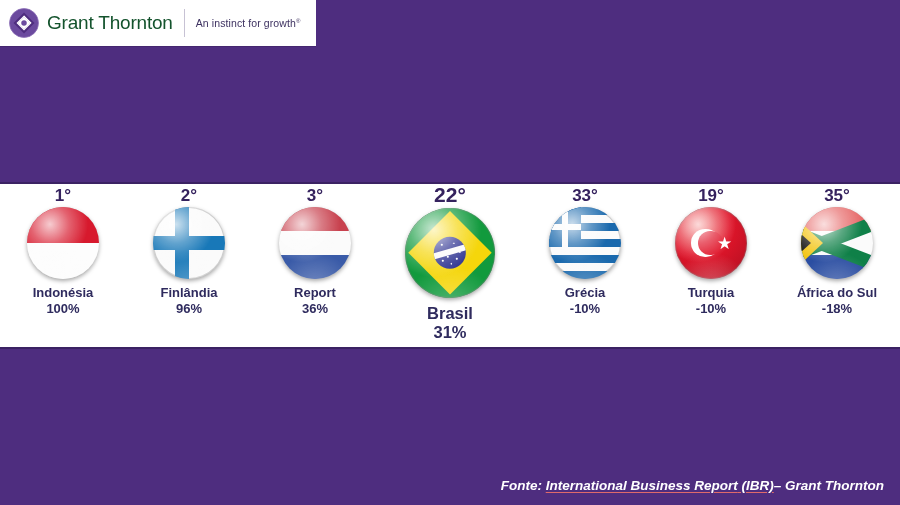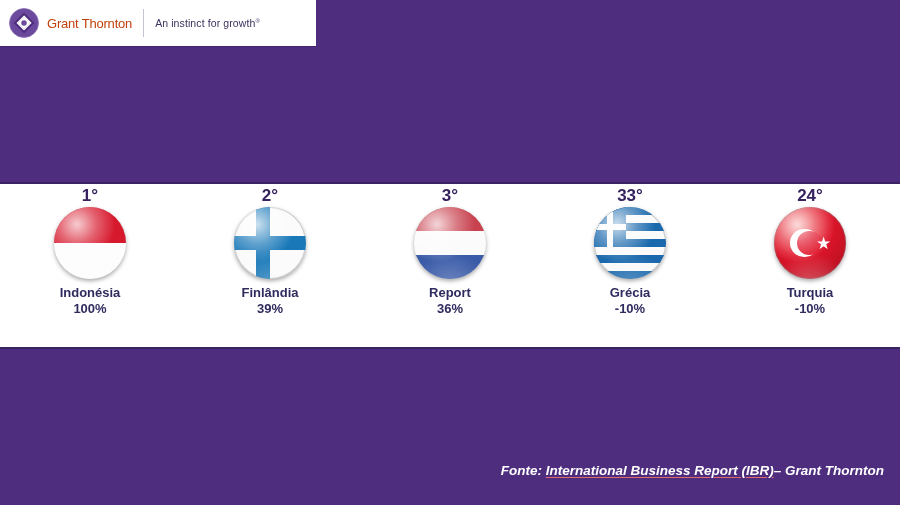--- a/index.html
+++ b/index.html
@@ -19,7 +19,7 @@
   }
   #logo-mark{width:30px;height:30px;margin-left:9px;flex:none;position:relative;}
   #logo-wordmark{
-    font-size:13px;color:#c2410c;margin-left:8px;white-space:nowrap;
+    font-size:19px;color:#14532d;margin-left:8px;white-space:nowrap;
     letter-spacing:-0.2px;font-family:"Liberation Sans",sans-serif;
   }
   #logo-divider{width:1px;height:28px;background:#c7c2d4;margin:0 11px 0 11px;flex:none;}

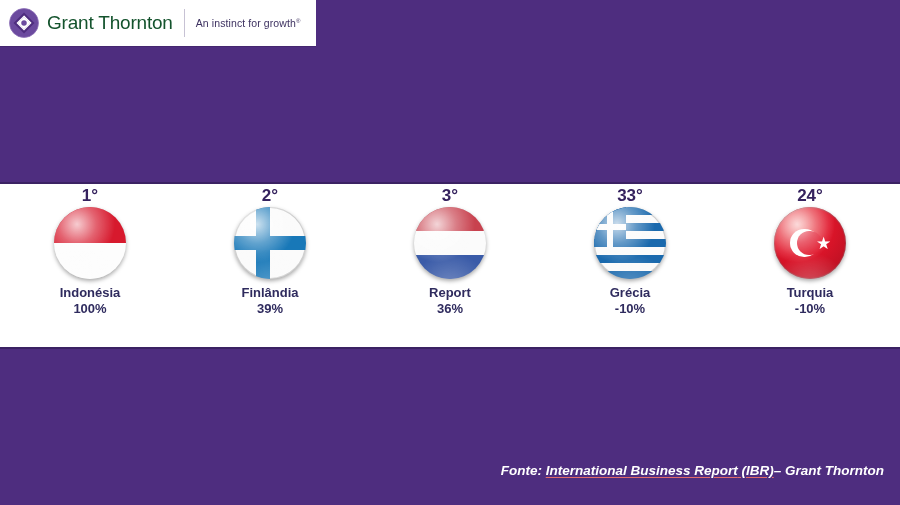--- a/index.html
+++ b/index.html
@@ -227,6 +227,27 @@
         <div class="pct">36%</div>
       </div>
 
+      <div class="country big">
+        <div class="rank">22°</div>
+        <div class="flag-wrap">
+          <div class="flag f-br">
+            <div class="dia"></div>
+            <div class="globe">
+              <div class="band"></div>
+              <div class="star" style="left:22%;top:22%"></div>
+              <div class="star" style="left:60%;top:18%"></div>
+              <div class="star" style="left:40%;top:60%"></div>
+              <div class="star" style="left:68%;top:66%"></div>
+              <div class="star" style="left:26%;top:72%"></div>
+              <div class="star" style="left:52%;top:80%"></div>
+              <div class="star" style="left:78%;top:46%"></div>
+            </div>
+            <div class="gloss"></div>
+          </div>
+        </div>
+        <div class="name">Brasil</div>
+        <div class="pct">31%</div>
+      </div>
 
       <div class="country">
         <div class="rank">33°</div>

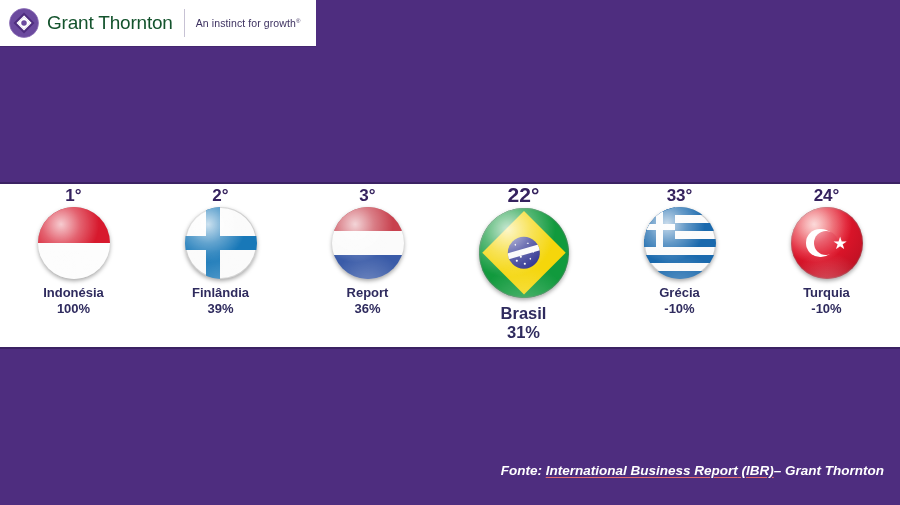--- a/index.html
+++ b/index.html
@@ -269,7 +269,7 @@
       </div>
 
       <div class="country">
-        <div class="rank">24°</div>
+        <div class="rank">19°</div>
         <div class="flag-wrap">
           <div class="flag f-tr">
             <div class="moon"></div>

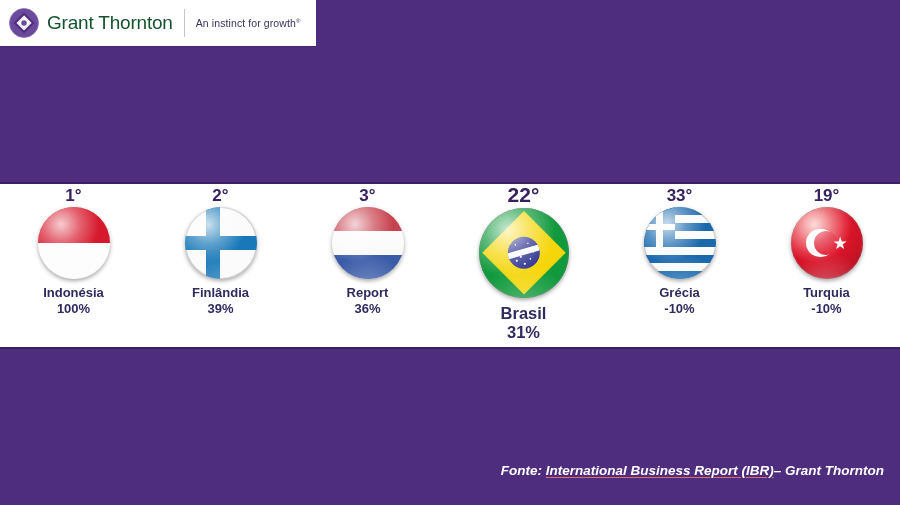--- a/index.html
+++ b/index.html
@@ -282,6 +282,23 @@
         <div class="pct">-10%</div>
       </div>
 
+      <div class="country">
+        <div class="rank">35°</div>
+        <div class="flag-wrap">
+          <div class="flag f-za">
+            <div class="red"></div>
+              <div class="white"></div>
+              <div class="blue"></div>
+            <div class="grn1"></div>
+              <div class="grn2"></div>
+            <div class="ytri"></div>
+              <div class="ktri"></div>
+            <div class="gloss"></div>
+          </div>
+        </div>
+        <div class="name">África do Sul</div>
+        <div class="pct">-18%</div>
+      </div>
 
     </div>
   </div>

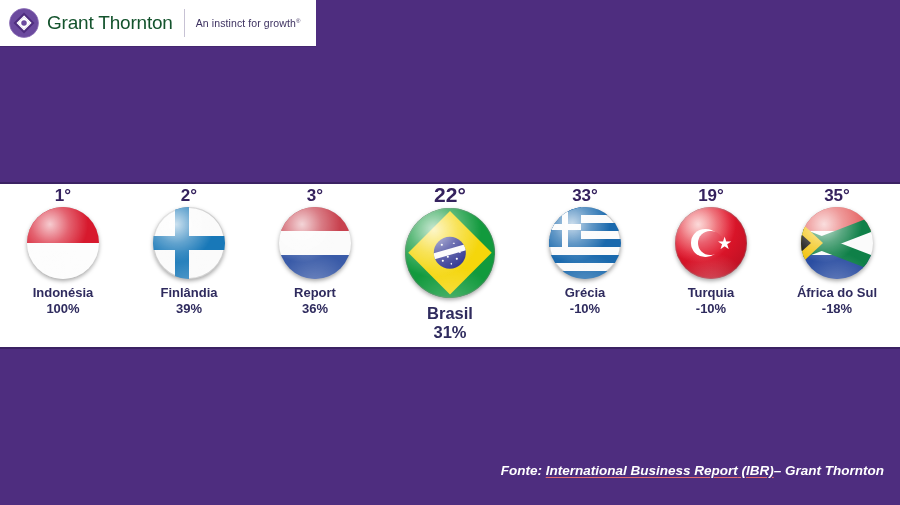--- a/index.html
+++ b/index.html
@@ -210,7 +210,7 @@
           </div>
         </div>
         <div class="name">Finlândia</div>
-        <div class="pct">39%</div>
+        <div class="pct">96%</div>
       </div>
 
       <div class="country">

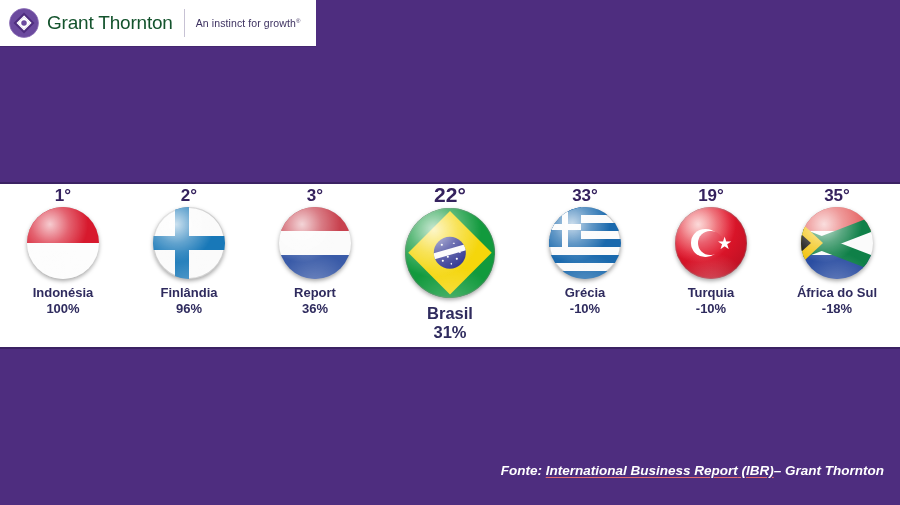--- a/index.html
+++ b/index.html
@@ -147,7 +147,7 @@
 
   
   #footer{
-    position:absolute;right:16px;bottom:27px;color:#ffffff;
+    position:absolute;right:16px;bottom:12px;color:#ffffff;
     font-size:13.5px;font-style:italic;font-weight:bold;white-space:nowrap;
   }
   #footer .u{

